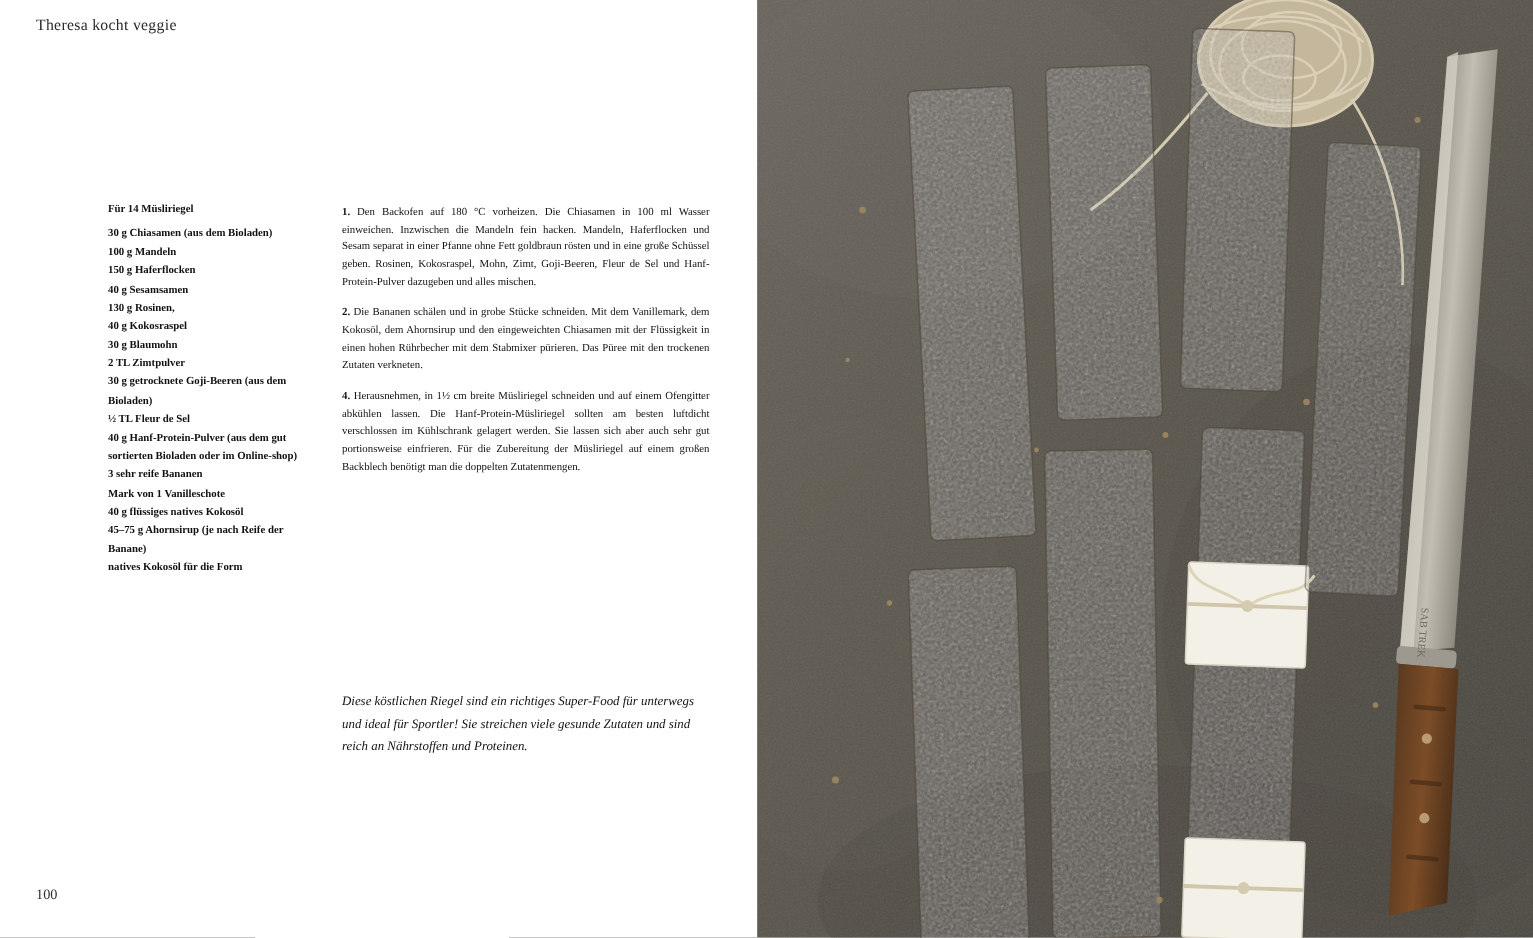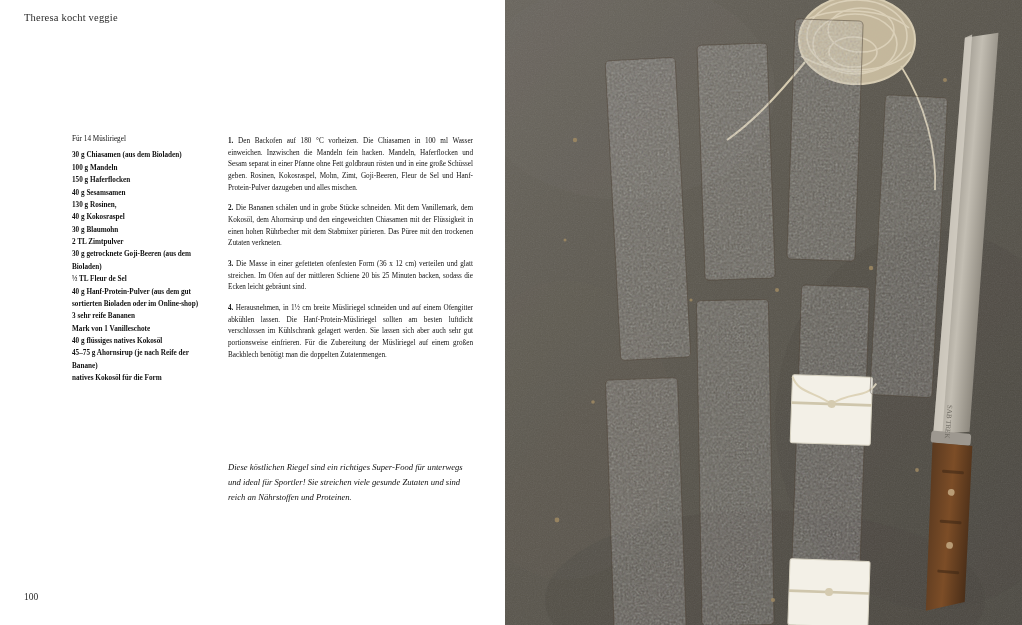--- a/index.html
+++ b/index.html
@@ -60,7 +60,7 @@
     color: #111;
   }
   .ingredients .yield {
-    font-weight: normal;
+    font-weight: bold;
     margin-bottom: 4px;
   }
   .ingredients .ing-line {

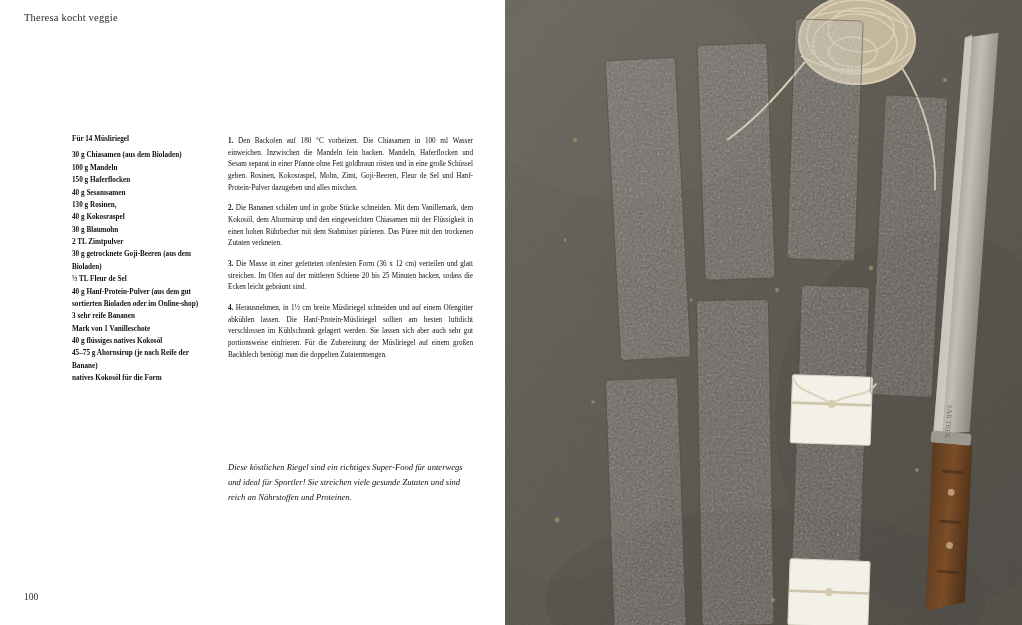--- a/index.html
+++ b/index.html
@@ -154,10 +154,6 @@
       <p class="step">
         <span class="step-num">2.</span>
         <span>Die Bananen schälen und in grobe Stücke schneiden. Mit dem Vanillemark, dem Kokosöl, dem Ahornsirup und den eingeweichten Chiasamen mit der Flüssigkeit in einen hohen Rührbecher mit dem Stabmixer pürieren. Das Püree mit den trockenen Zutaten verkneten.</span>
-      </p>
-      <p class="step">
-        <span class="step-num">3.</span>
-        <span>Die Masse in einer gefetteten ofenfesten Form (36 x 12 cm) verteilen und glatt streichen. Im Ofen auf der mittleren Schiene 20 bis 25 Minuten backen, sodass die Ecken leicht gebräunt sind.</span>
       </p>
       <p class="step">
         <span class="step-num">4.</span>

